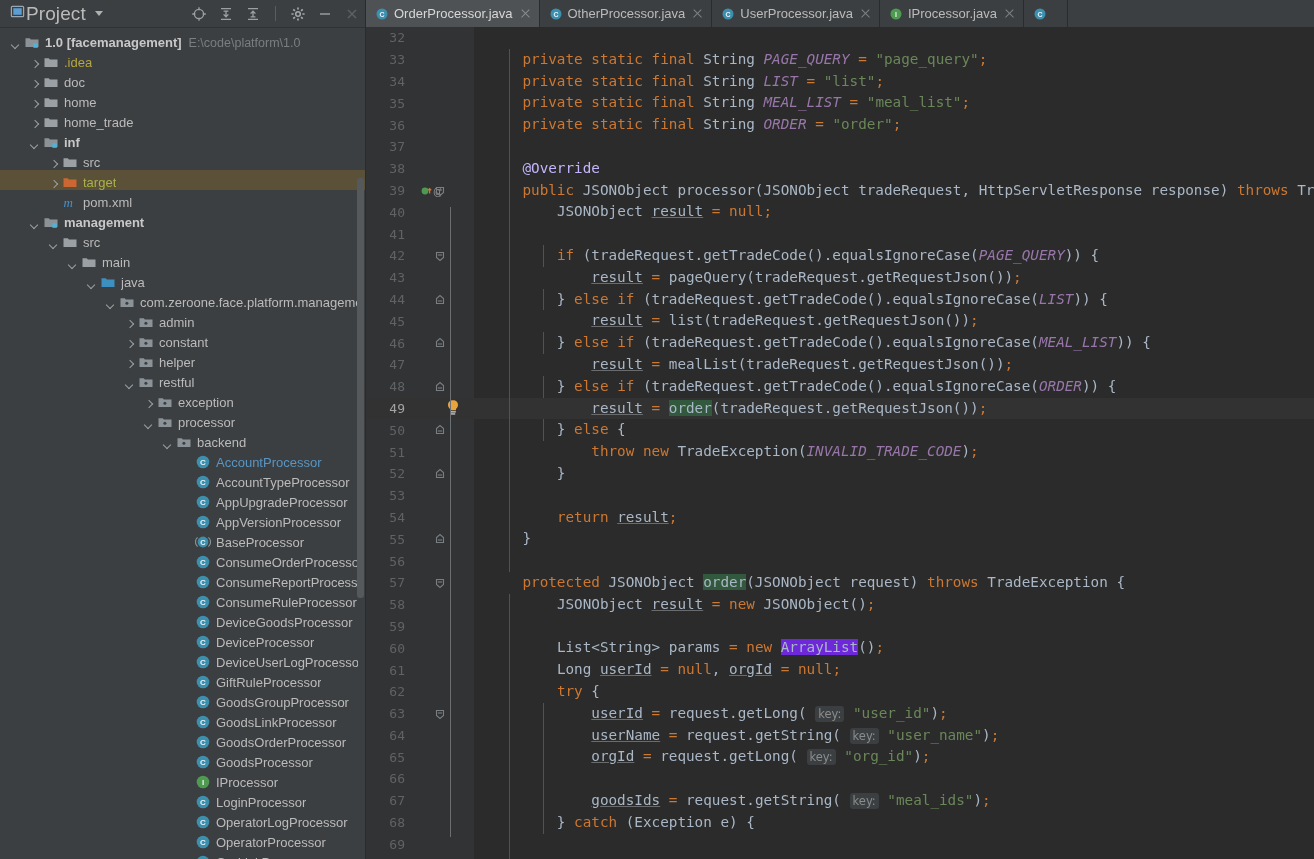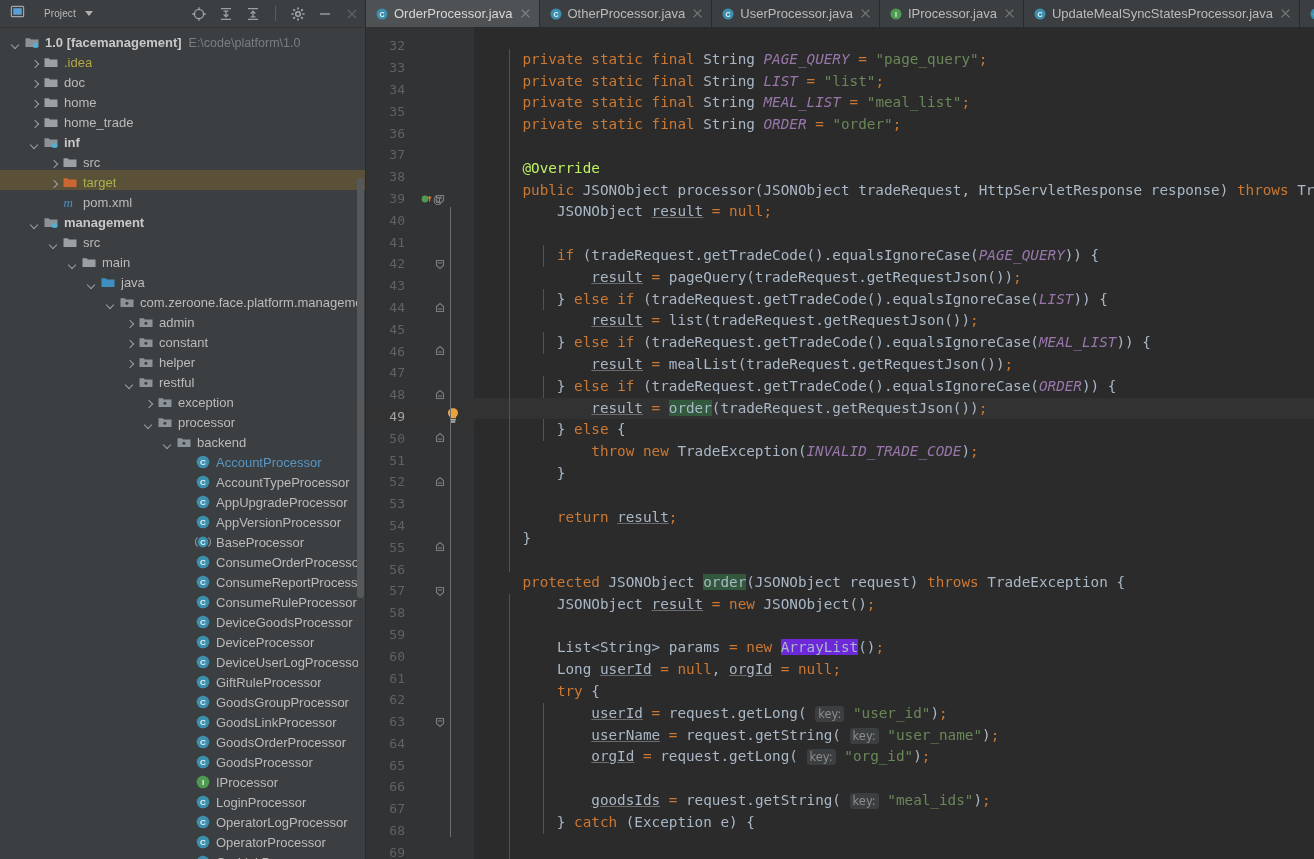--- a/index.html
+++ b/index.html
@@ -27,8 +27,8 @@
     border-bottom: 1px solid #323232;
   }
   .ph-title {
-    color: #bbbbbb; font-size: 10px; letter-spacing: .1px;
-    margin-left: 19px;
+    color: #bbbbbb; font-size: 19px; letter-spacing: .1px;
+    margin-left: 1px;
   }
   .ph-caret {
     margin-left: 9px; width: 0; height: 0;

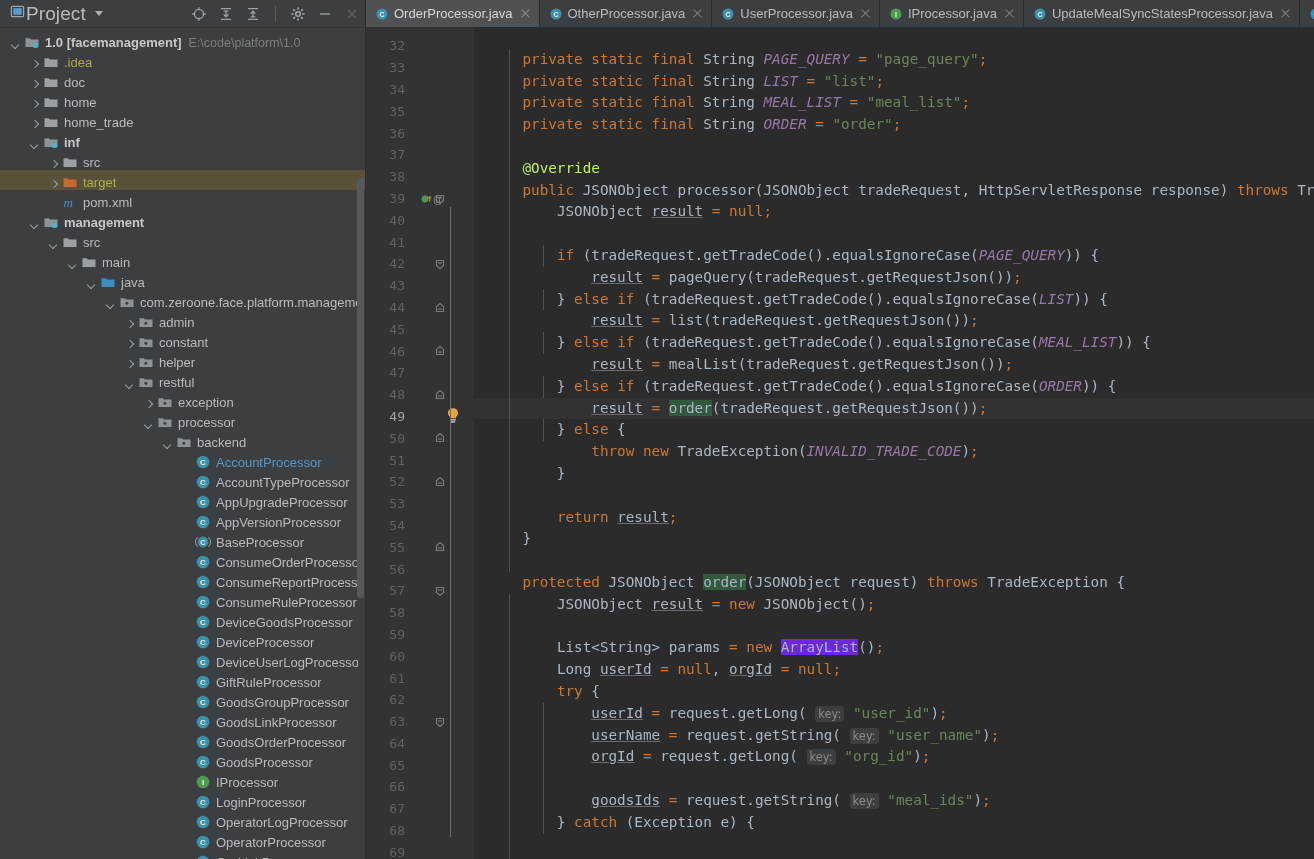--- a/index.html
+++ b/index.html
@@ -586,14 +586,6 @@
               <circle cx="8" cy="8" r="6.3" fill="#3d8fae"></circle>
               <text x="8" y="11.4" text-anchor="middle" font-family="Liberation Sans, sans-serif" font-size="8" font-weight="bold" fill="#e8f4f8">C</text>
             </svg></span>
-          <span class="tname">UpdateMealSyncStatesProcessor.java</span>
-          <span class="tab-close"></span>
-        </div>
-        <div class="tab">
-          <span class="cls-ico"><svg width="14" height="14" viewBox="0 0 16 16">
-              <circle cx="8" cy="8" r="6.3" fill="#3d8fae"></circle>
-              <text x="8" y="11.4" text-anchor="middle" font-family="Liberation Sans, sans-serif" font-size="8" font-weight="bold" fill="#e8f4f8">C</text>
-            </svg></span>
           <span class="tname"></span>
         </div>
       </div>

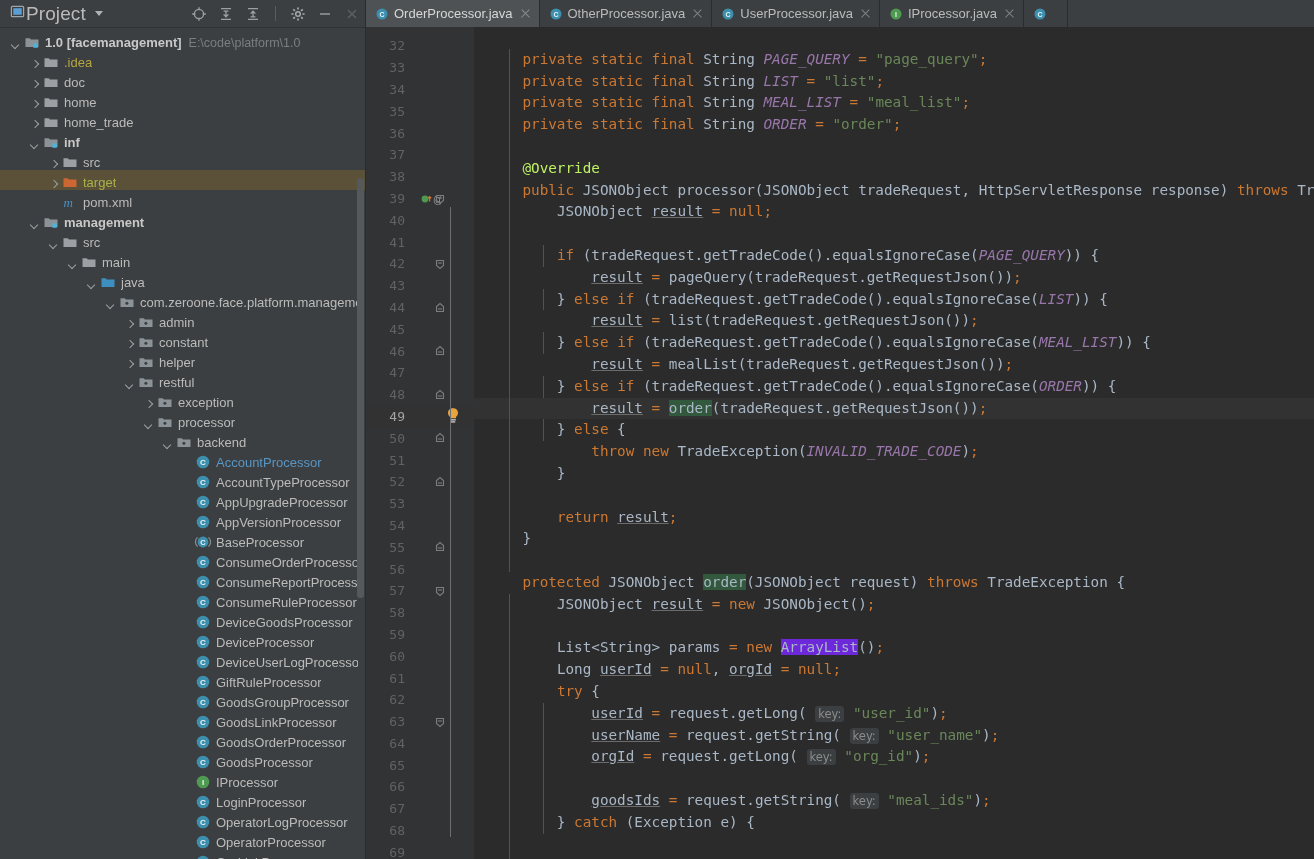--- a/index.html
+++ b/index.html
@@ -107,7 +107,7 @@
   #code-wrap { flex: 1; display: flex; position: relative; background: #2b2b2b; overflow: hidden; }
   #gutter {
     width: 108px; flex: 0 0 108px; background: #313335;
-    position: relative; padding-top: 8px;
+    position: relative; padding-top: 0;
   }
   #gutter .gl {
     height: 21.8px; display: flex; align-items: center;

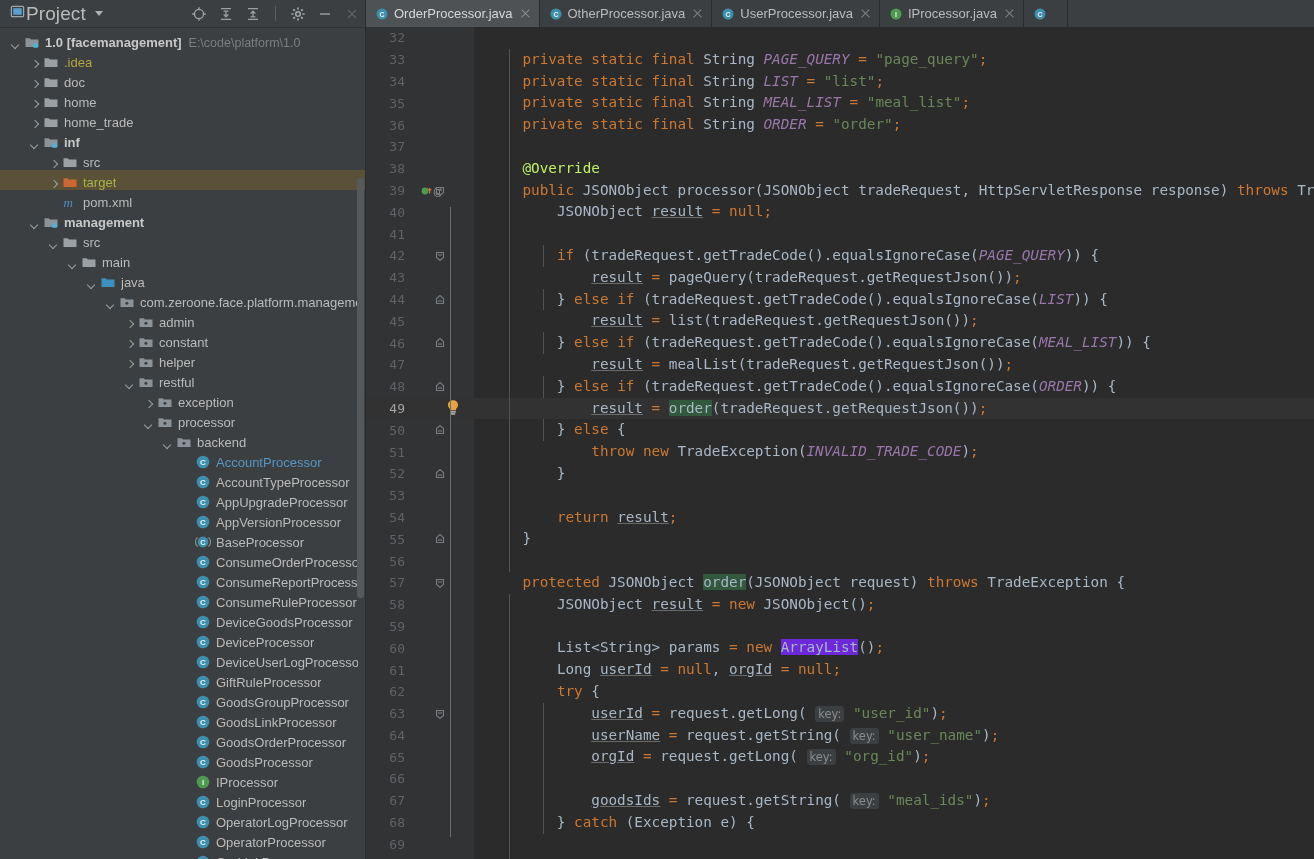--- a/index.html
+++ b/index.html
@@ -142,7 +142,7 @@
   .typ { color: #a9b7c6; }
   .str { color: #6a8759; }
   .cst { color: #9876aa; font-style: italic; }
-  .ann { color: #bef264; }
+  .ann { color: #c4b5fd; }
   .mth { color: #a9b7c6; }
   .ul  { text-decoration: underline; text-decoration-color: #6b6b6b; }
   .hl-green { background: #32593d; }

